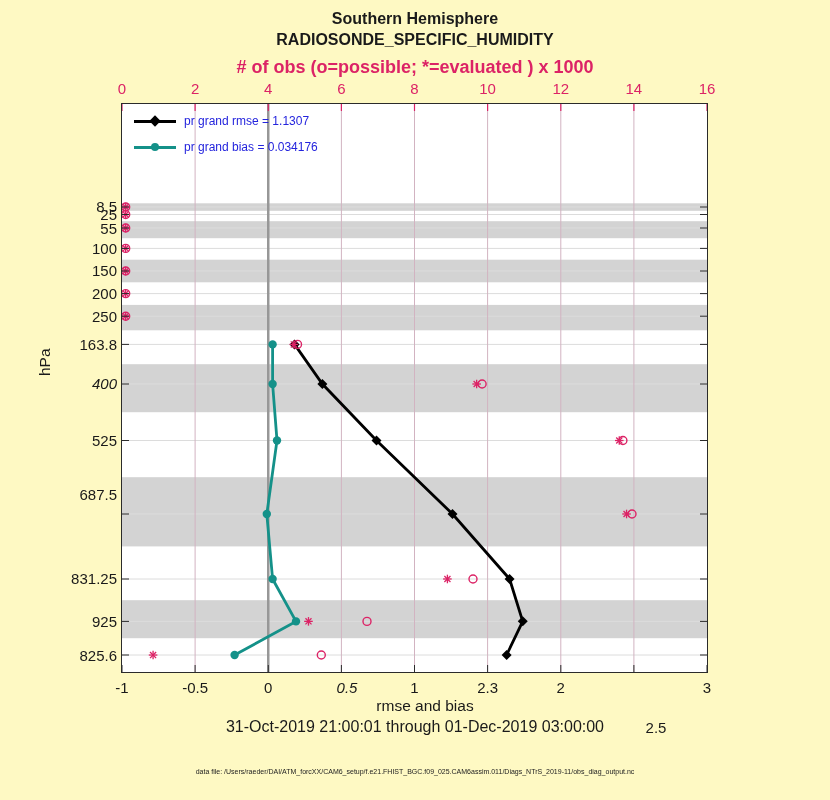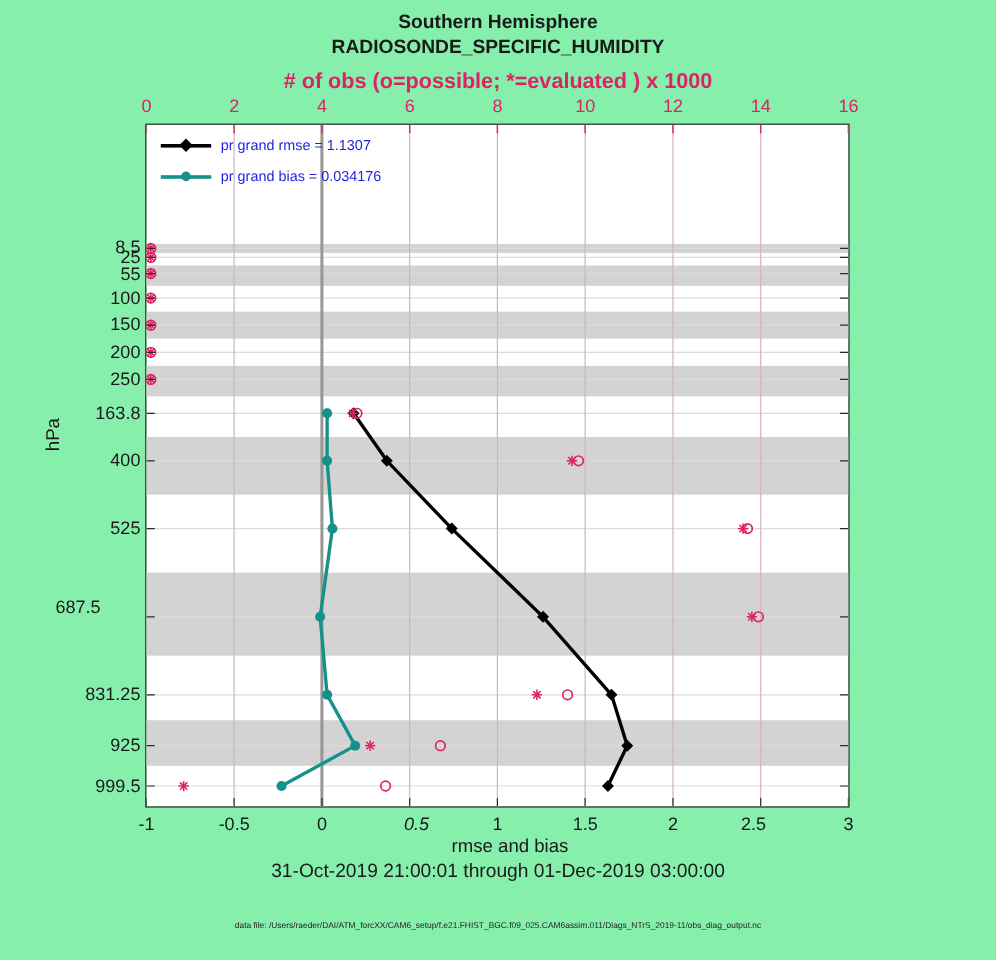--- a/index.html
+++ b/index.html
@@ -4,7 +4,7 @@
 <style>
   html,body{margin:0;padding:0;background:#fff;}
   #fig{
-    position:relative;width:830px;height:800px;background:#86efac;overflow:hidden;
+    position:relative;width:830px;height:800px;background:#fef9c3;overflow:hidden;
     font-family:"Liberation Sans","DejaVu Sans",sans-serif;color:#1a1a1a;
   }
   .ctr{position:absolute;left:0;width:830px;text-align:center;}

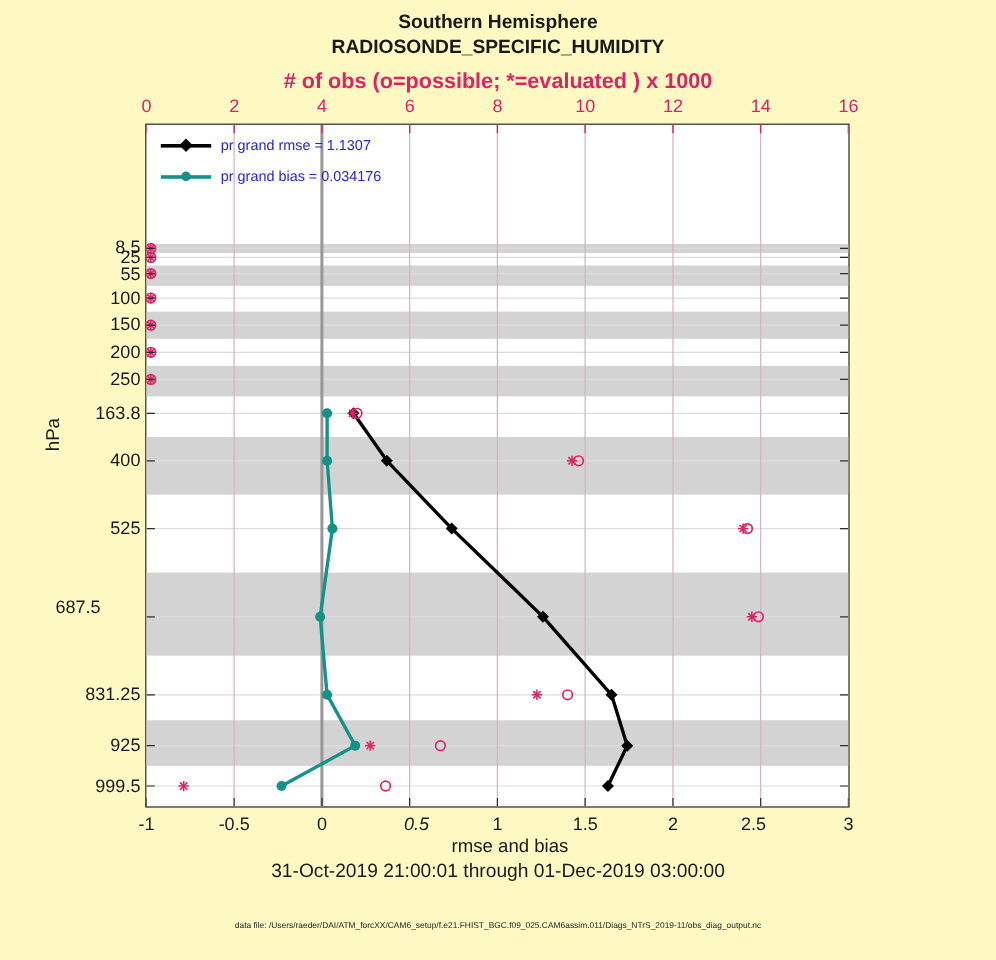--- a/index.html
+++ b/index.html
@@ -286,7 +286,7 @@
     <div class="yl" style="top: 285.074px;">200</div>
     <div class="yl" style="top: 307.681px;">250</div>
     <div class="yl" style="top: 335.938px;">163.8</div>
-    <div class="yl" style="top: 375.499px;">400</div>
+    <div class="yl" style="top: 375.499px; font-style: italic;">400</div>
     <div class="yl" style="top: 432.014px;">525</div>
     <div class="yl" style="top: 498px; text-align: center;">687.5</div>
     <div class="yl" style="top: 570.476px;">831.25</div>

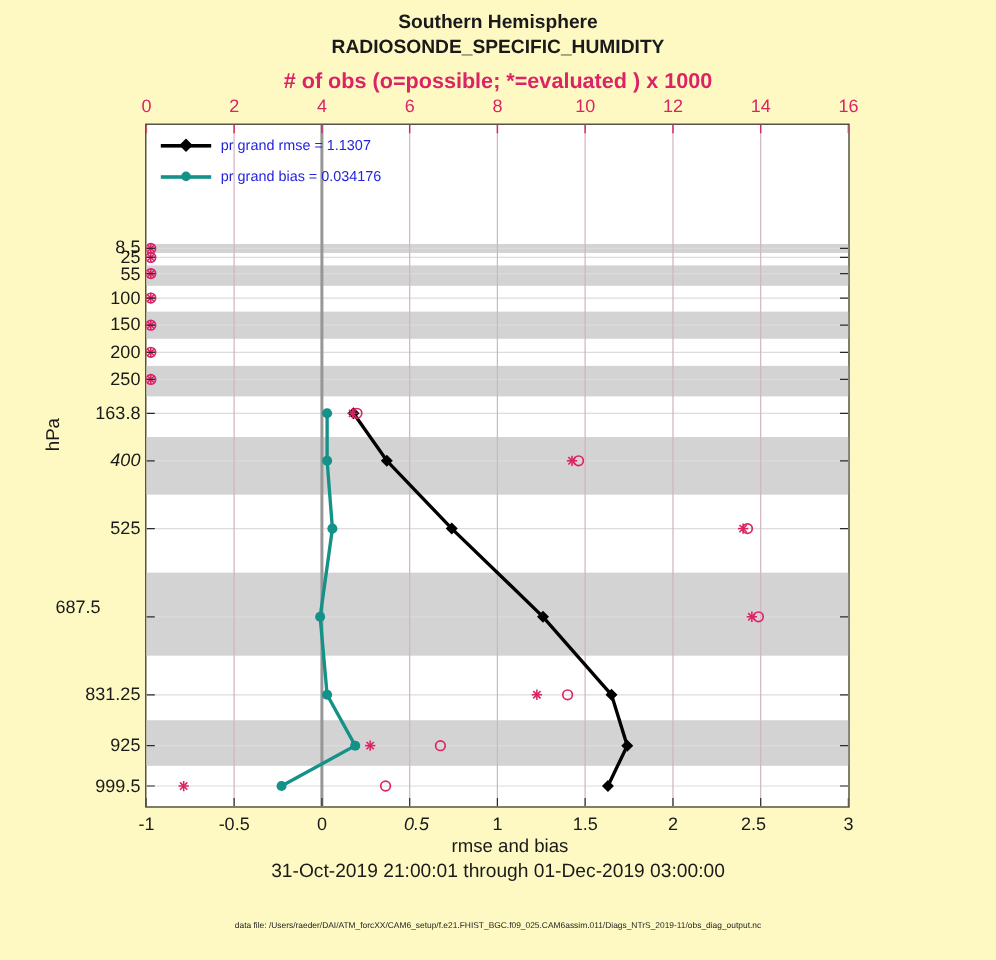--- a/index.html
+++ b/index.html
@@ -288,7 +288,7 @@
     <div class="yl" style="top: 335.938px;">163.8</div>
     <div class="yl" style="top: 375.499px; font-style: italic;">400</div>
     <div class="yl" style="top: 432.014px;">525</div>
-    <div class="yl" style="top: 498px; text-align: center;">687.5</div>
+    <div class="yl" style="top: 486px;">687.5</div>
     <div class="yl" style="top: 570.476px;">831.25</div>
     <div class="yl" style="top: 612.862px;">925</div>
     <div class="yl" style="top: 646.545px;">999.5</div>

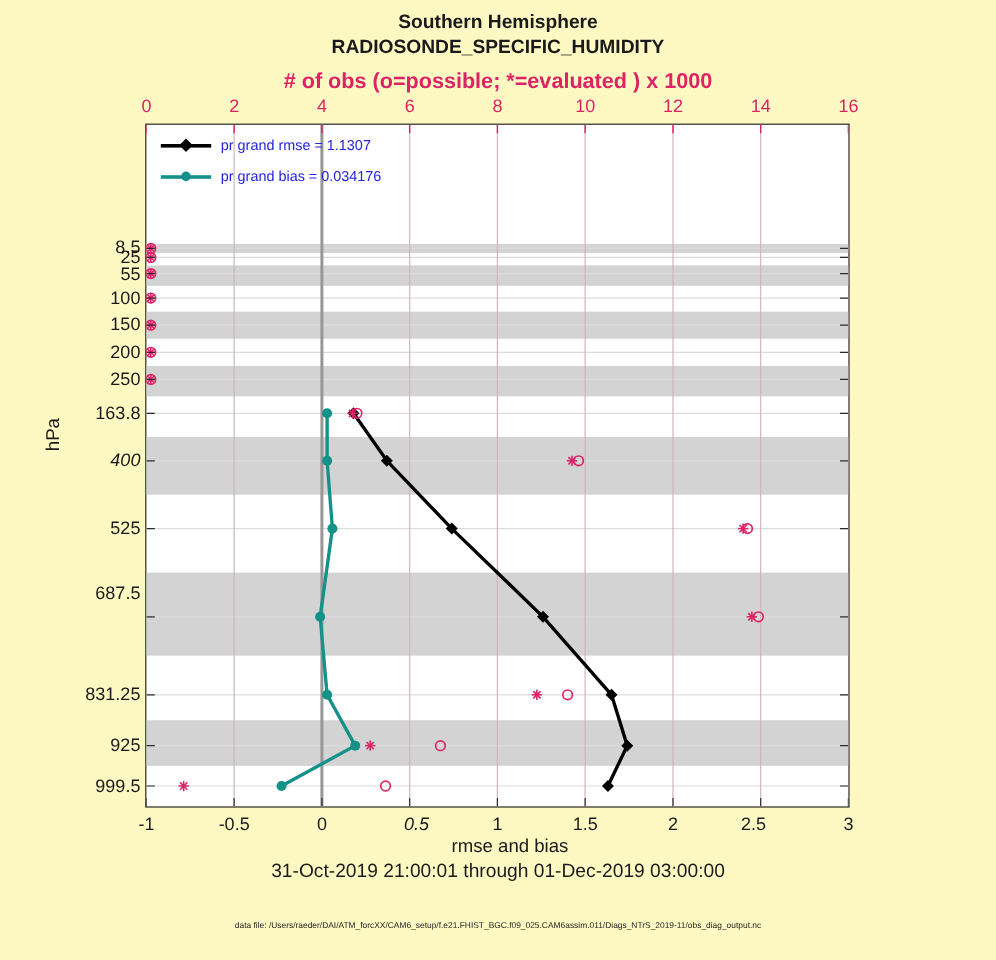--- a/index.html
+++ b/index.html
@@ -291,7 +291,7 @@
     <div class="yl" style="top: 486px;">687.5</div>
     <div class="yl" style="top: 570.476px;">831.25</div>
     <div class="yl" style="top: 612.862px;">925</div>
-    <div class="yl" style="top: 646.545px;">999.5</div>
+    <div class="yl" style="top: 646.545px;">825.6</div>
   </div>
 
 </body></html>

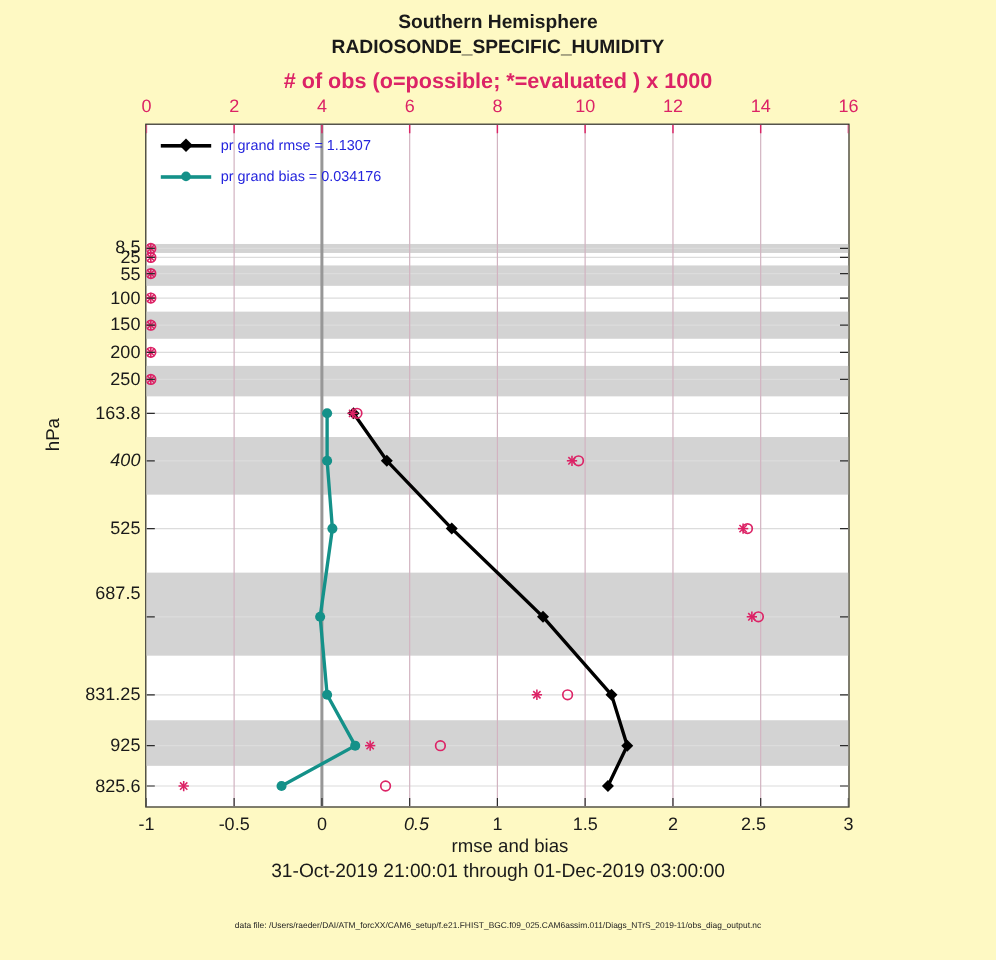--- a/index.html
+++ b/index.html
@@ -274,7 +274,7 @@
     <div class="bt" style="left: 240.25px;">0</div>
     <div class="bt" style="left: 319px; font-style: italic;">0.5</div>
     <div class="bt" style="left: 386.5px;">1</div>
-    <div class="bt" style="left: 459.625px;">1.5</div>
+    <div class="bt" style="left: 459.625px;">2.3</div>
     <div class="bt" style="left: 532.75px;">2</div>
     <div class="bt" style="left: 600px;">2.5</div>
     <div class="bt" style="left: 679px;">3</div>

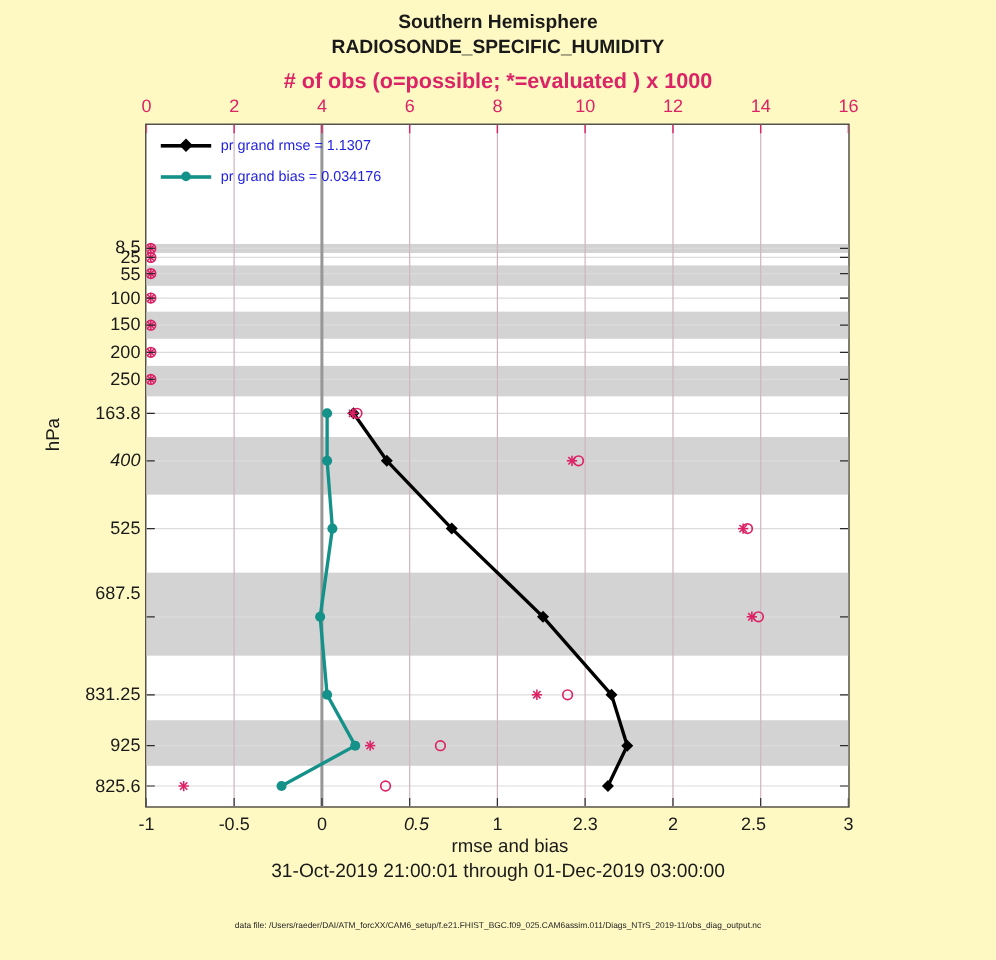--- a/index.html
+++ b/index.html
@@ -276,7 +276,7 @@
     <div class="bt" style="left: 386.5px;">1</div>
     <div class="bt" style="left: 459.625px;">2.3</div>
     <div class="bt" style="left: 532.75px;">2</div>
-    <div class="bt" style="left: 600px;">2.5</div>
+    <div class="bt" style="left: 628px; margin-top: 40px;">2.5</div>
     <div class="bt" style="left: 679px;">3</div>
     <div class="yl" style="top: 198.493px;">8.5</div>
     <div class="yl" style="top: 205.953px;">25</div>

